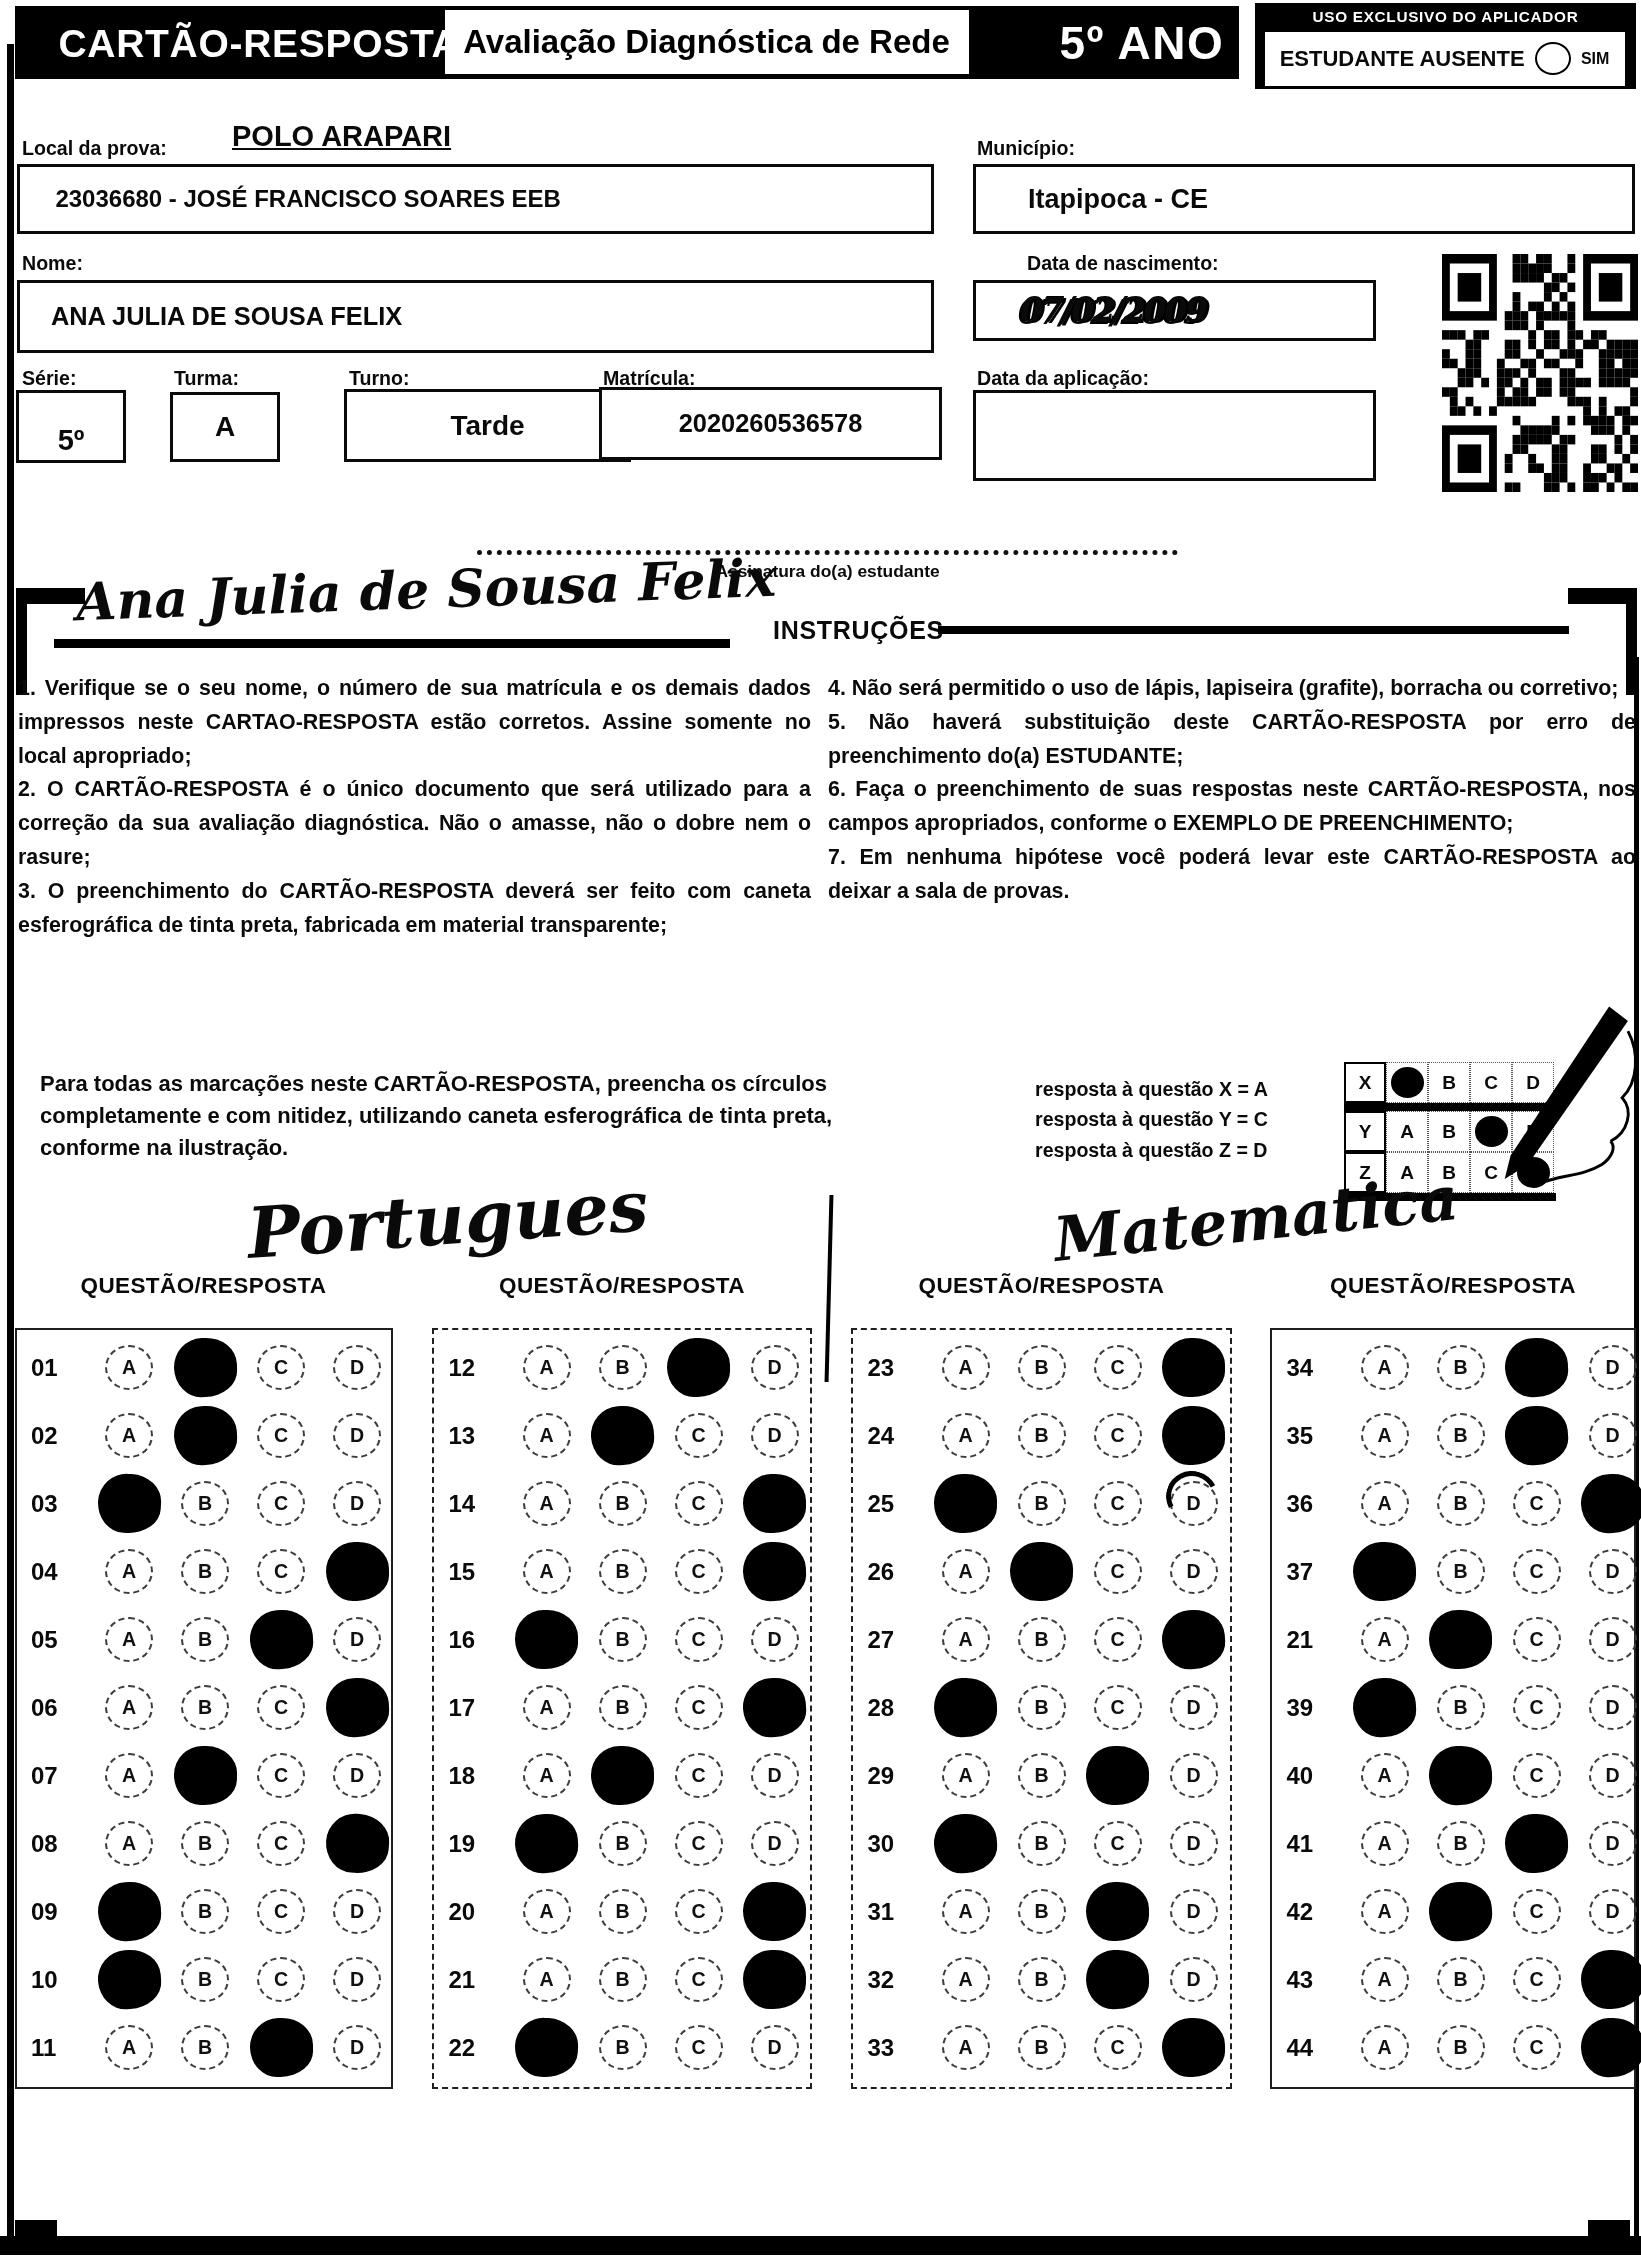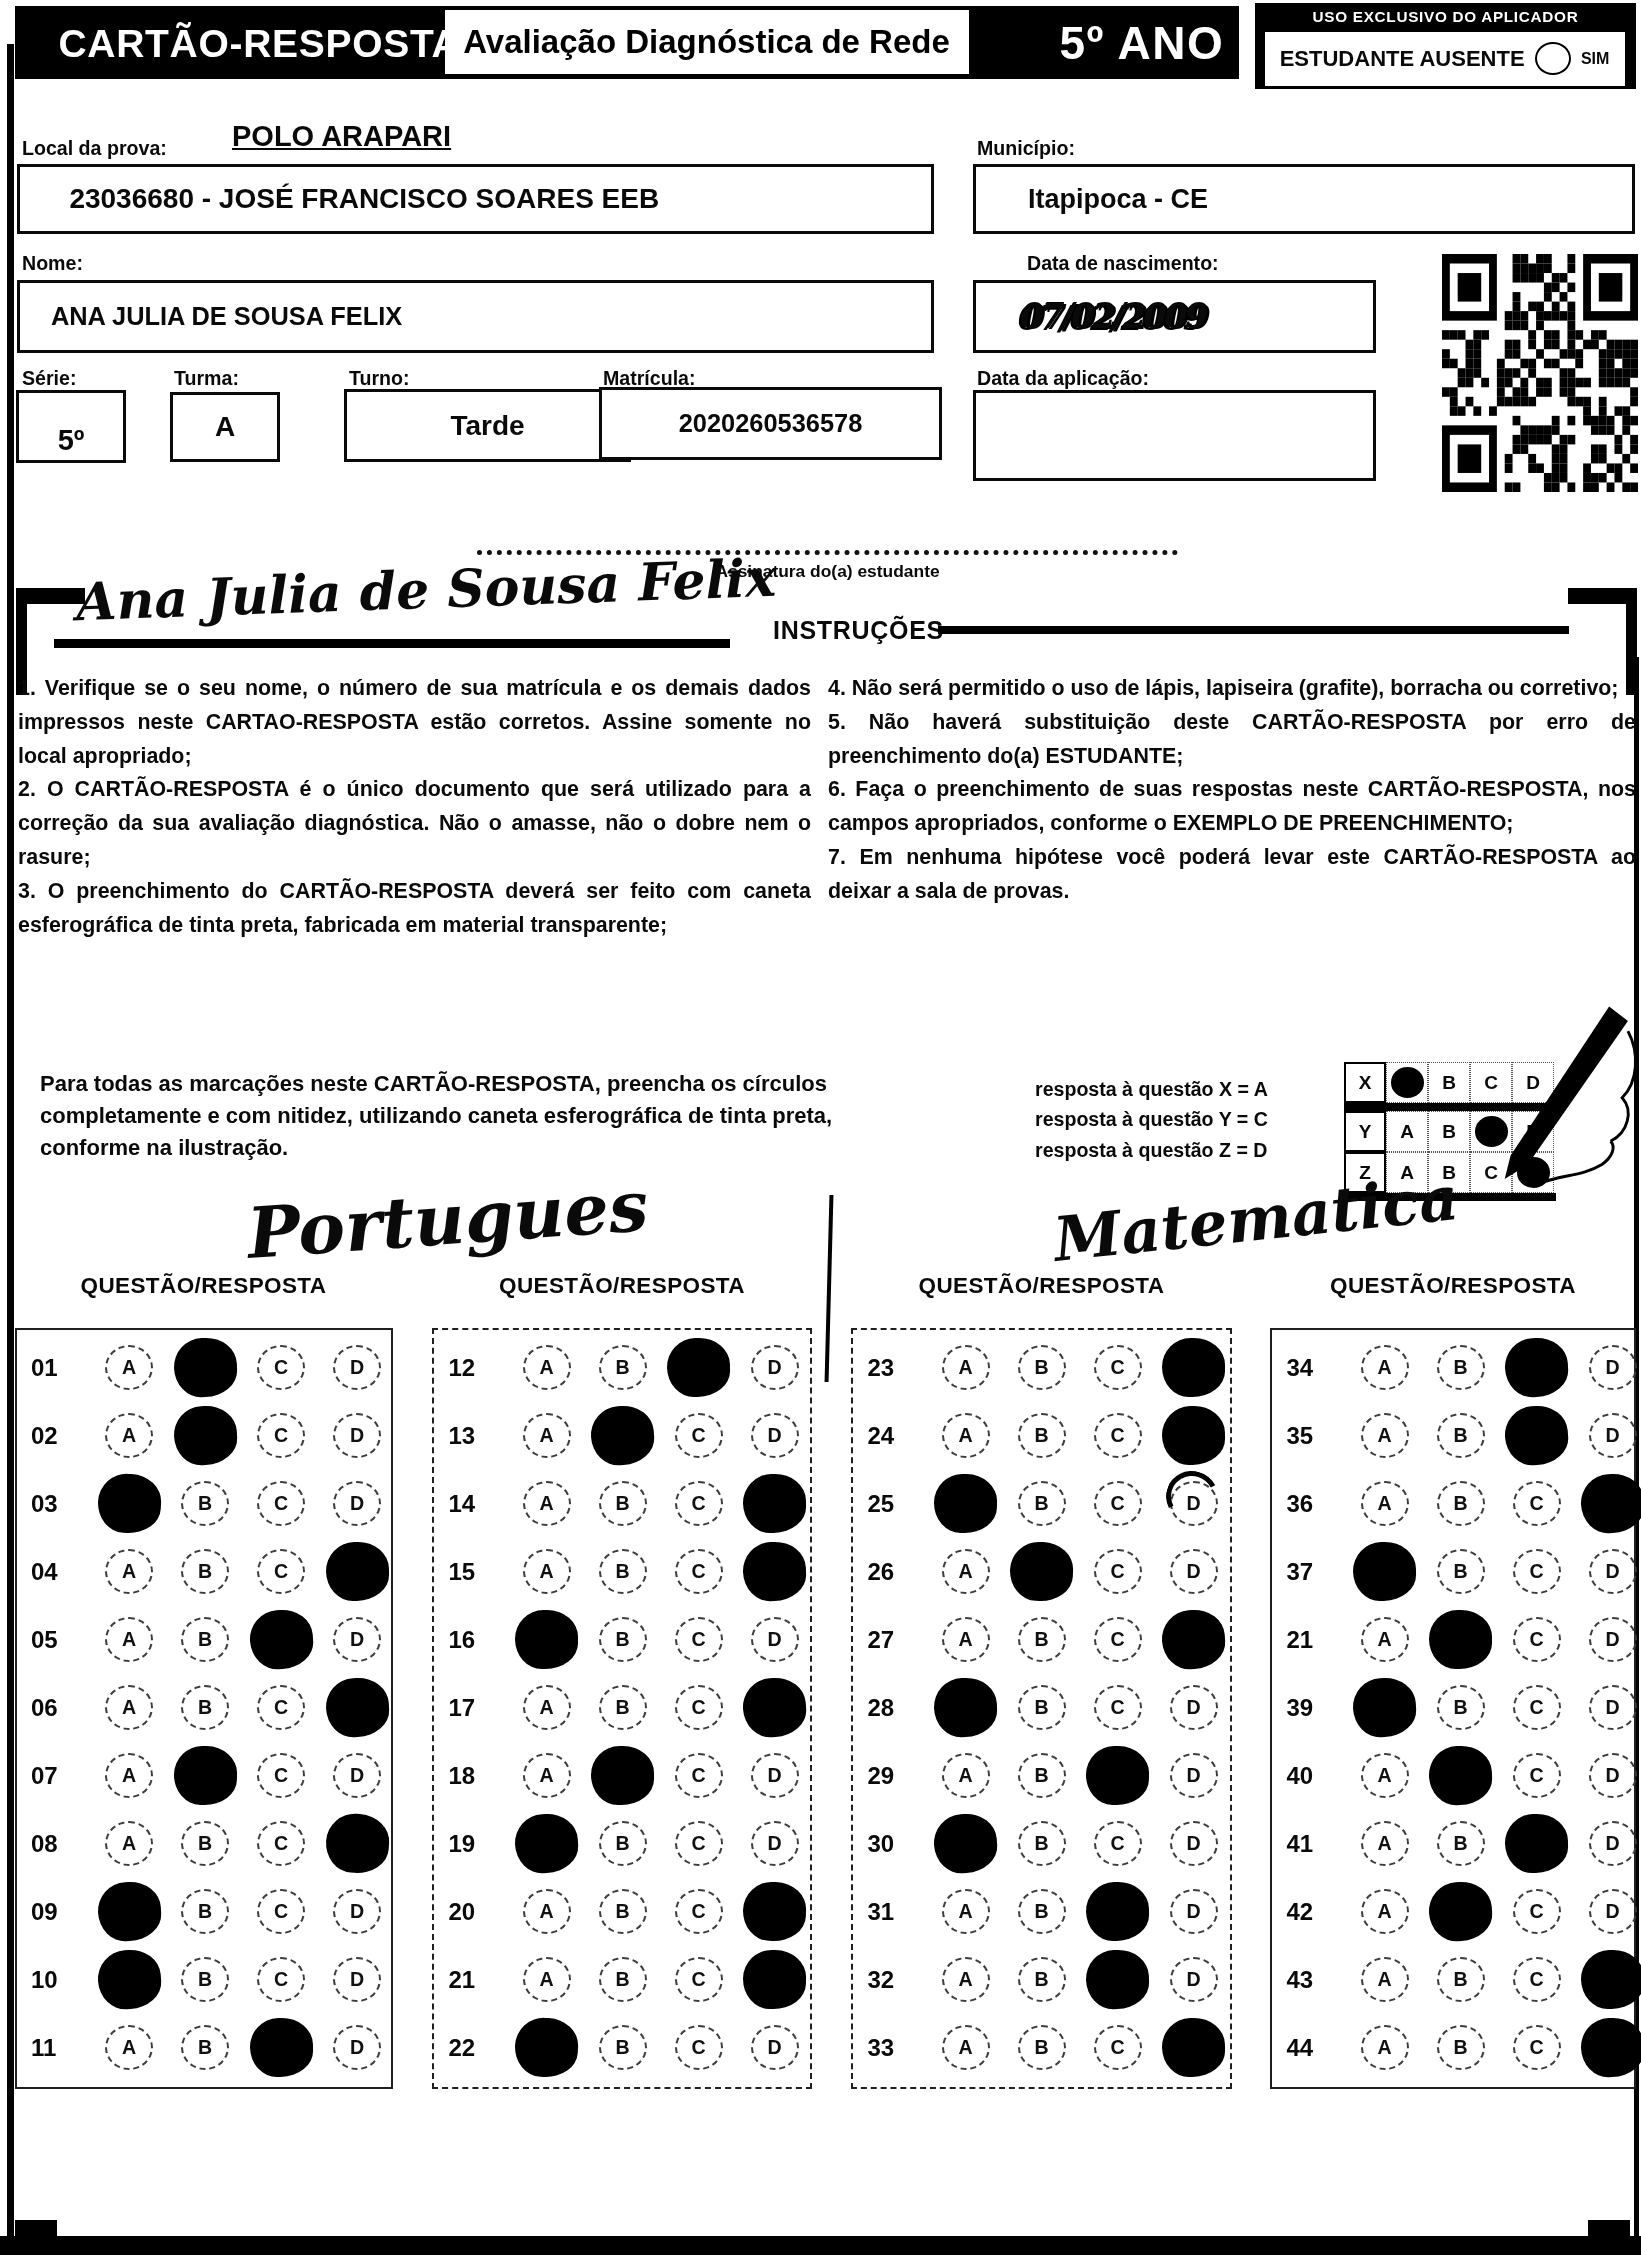--- a/index.html
+++ b/index.html
@@ -123,7 +123,7 @@
   <div class="abs f-label" style="left:22px;top:137px;">Local da prova:</div>
   <div class="abs b" style="left:232px;top:120px;font-size:29px;text-decoration:underline;">POLO ARAPARI</div>
   <div class="abs f-box" style="left:17.4px;top:164px;width:917px;height:70px;">
-    <span class="f-value" style="padding-left:49px;font-size:28px;">23036680 - JOSÉ FRANCISCO SOARES EEB</span>
+    <span class="f-value" style="padding-left:35px;font-size:24px;">23036680 - JOSÉ FRANCISCO SOARES EEB</span>
   </div>
 
   <div class="abs f-label" style="left:22px;top:252px;">Nome:</div>

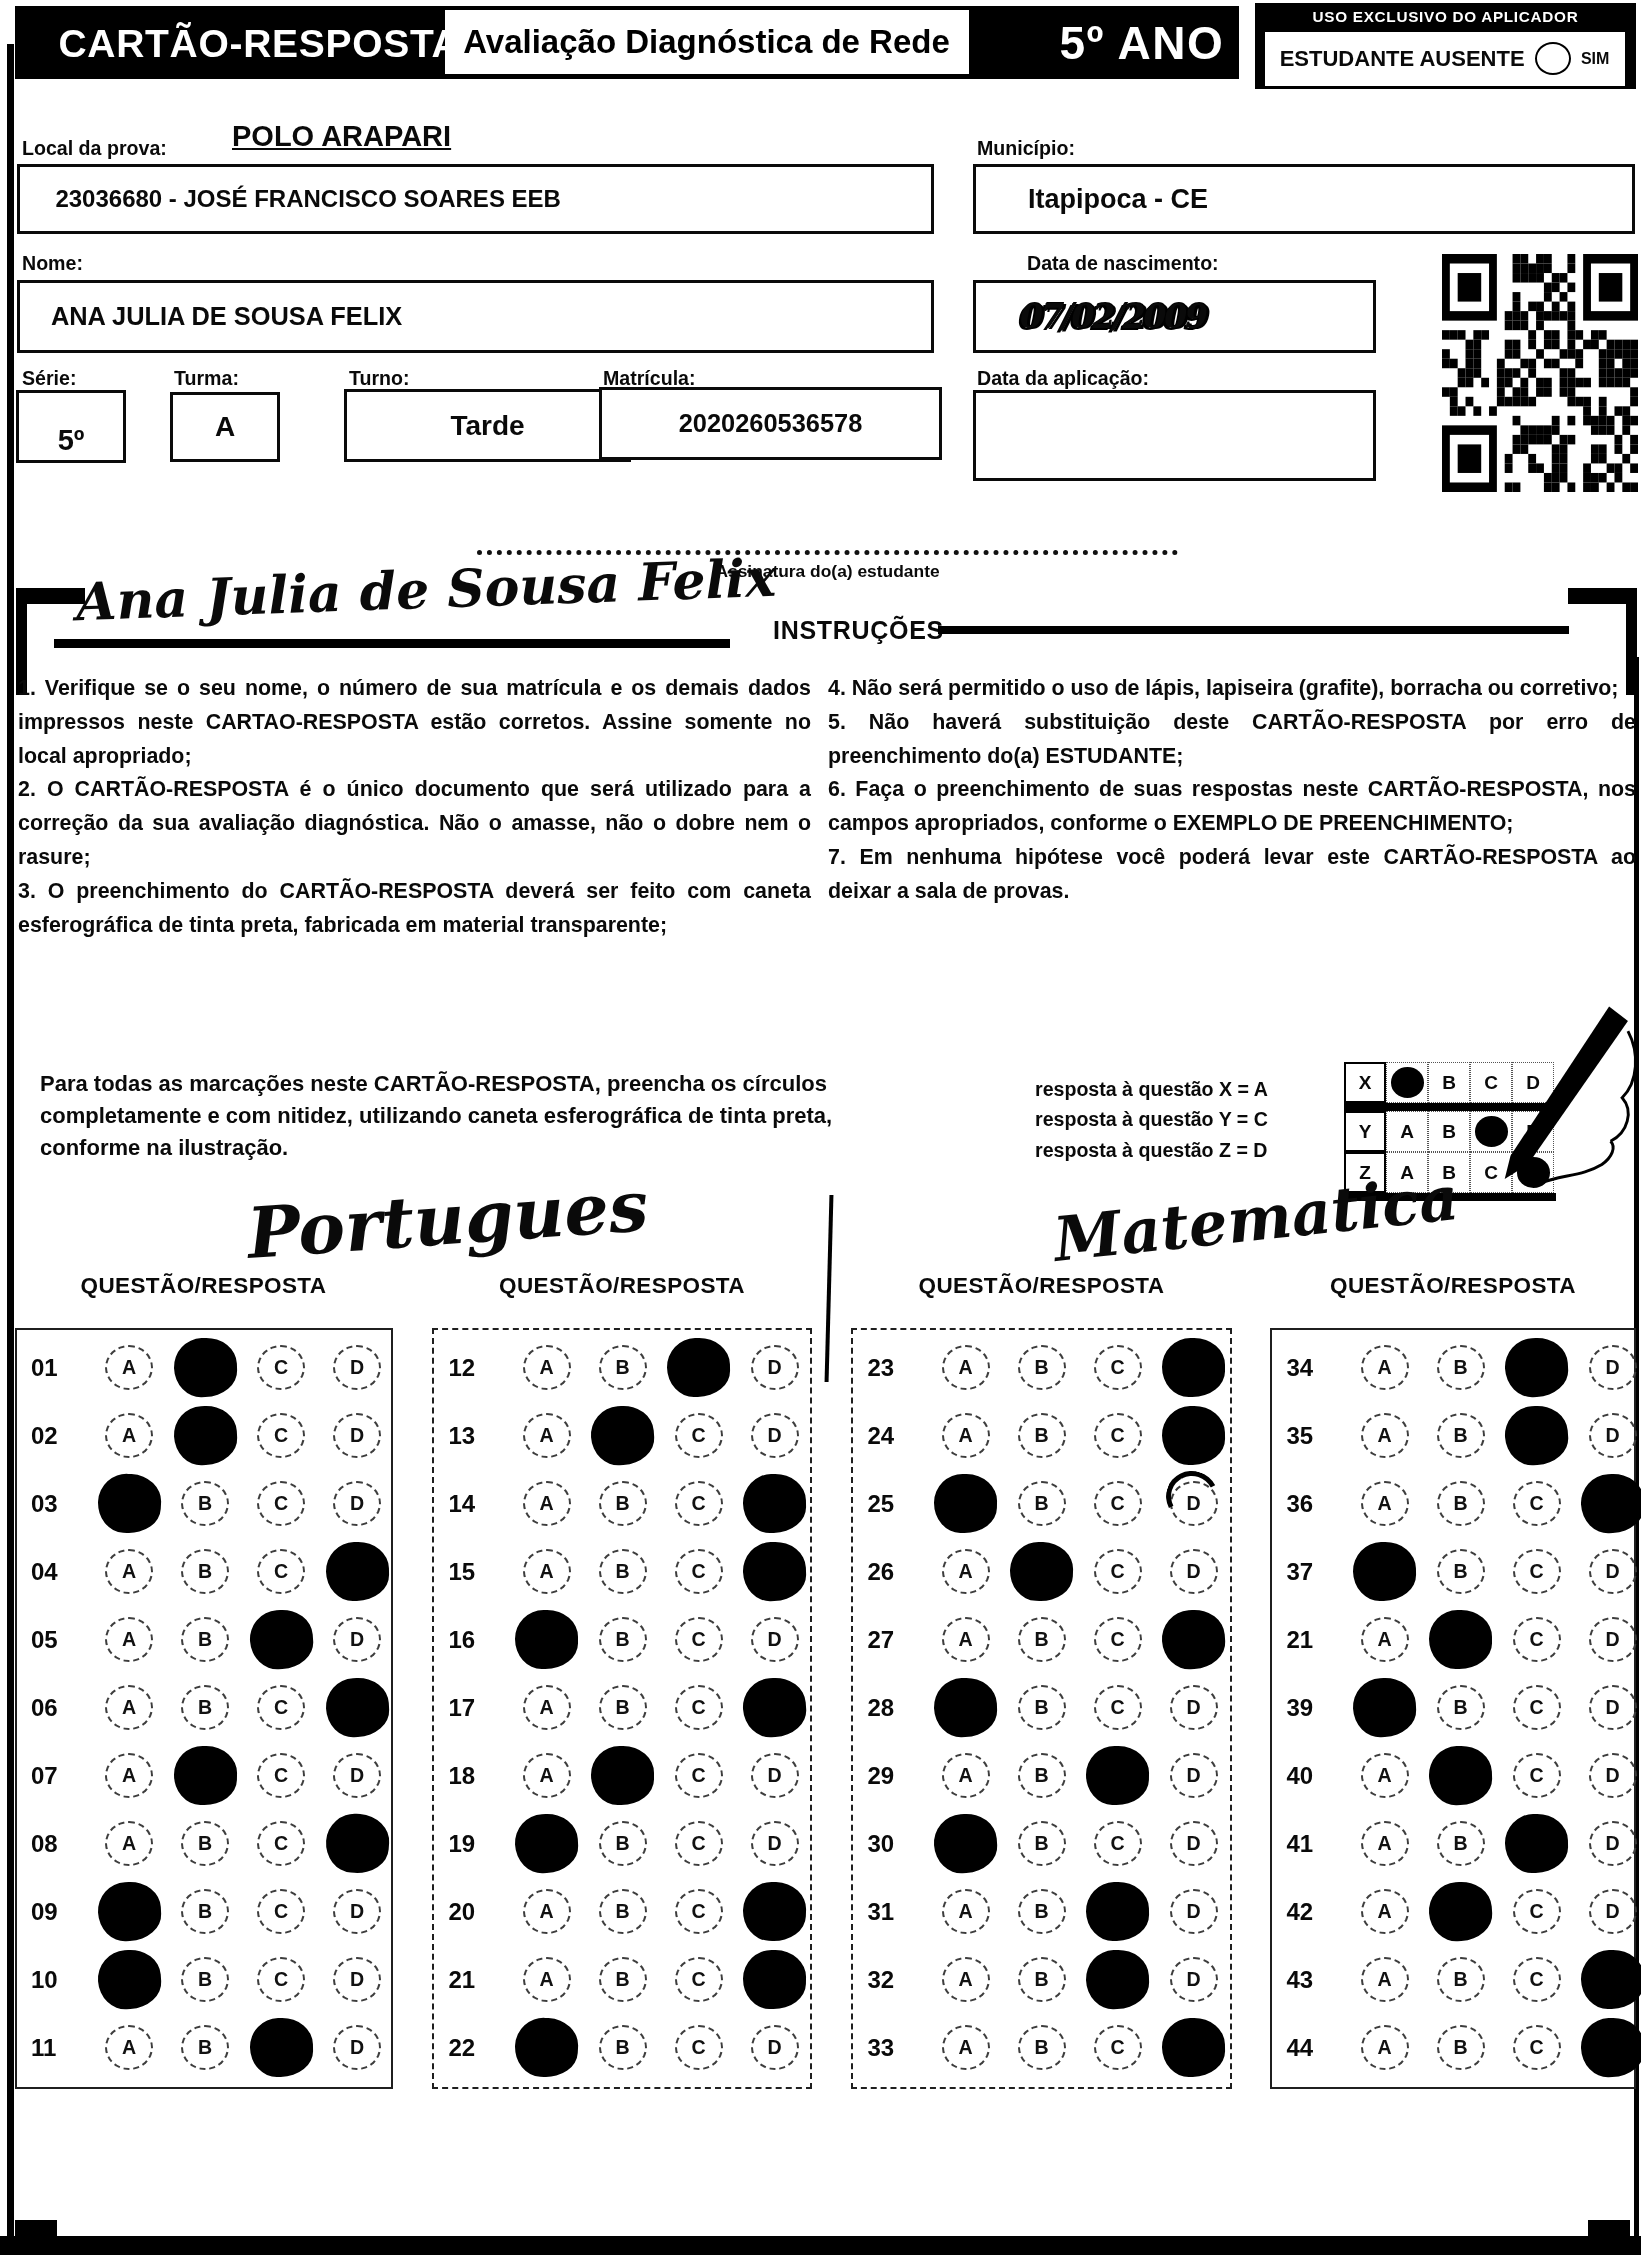--- a/index.html
+++ b/index.html
@@ -157,7 +157,7 @@
   </div>
 
   <div class="abs f-label" style="left:1027px;top:252px;">Data de nascimento:</div>
-  <div class="abs f-box" style="left:973px;top:280px;width:403px;height:73px;">
+  <div class="abs f-box" style="left:973px;top:280px;width:403px;height:61px;">
     <span class="handwriting scribble" style="padding-left:44px;">07/02/2009</span>
   </div>
 

